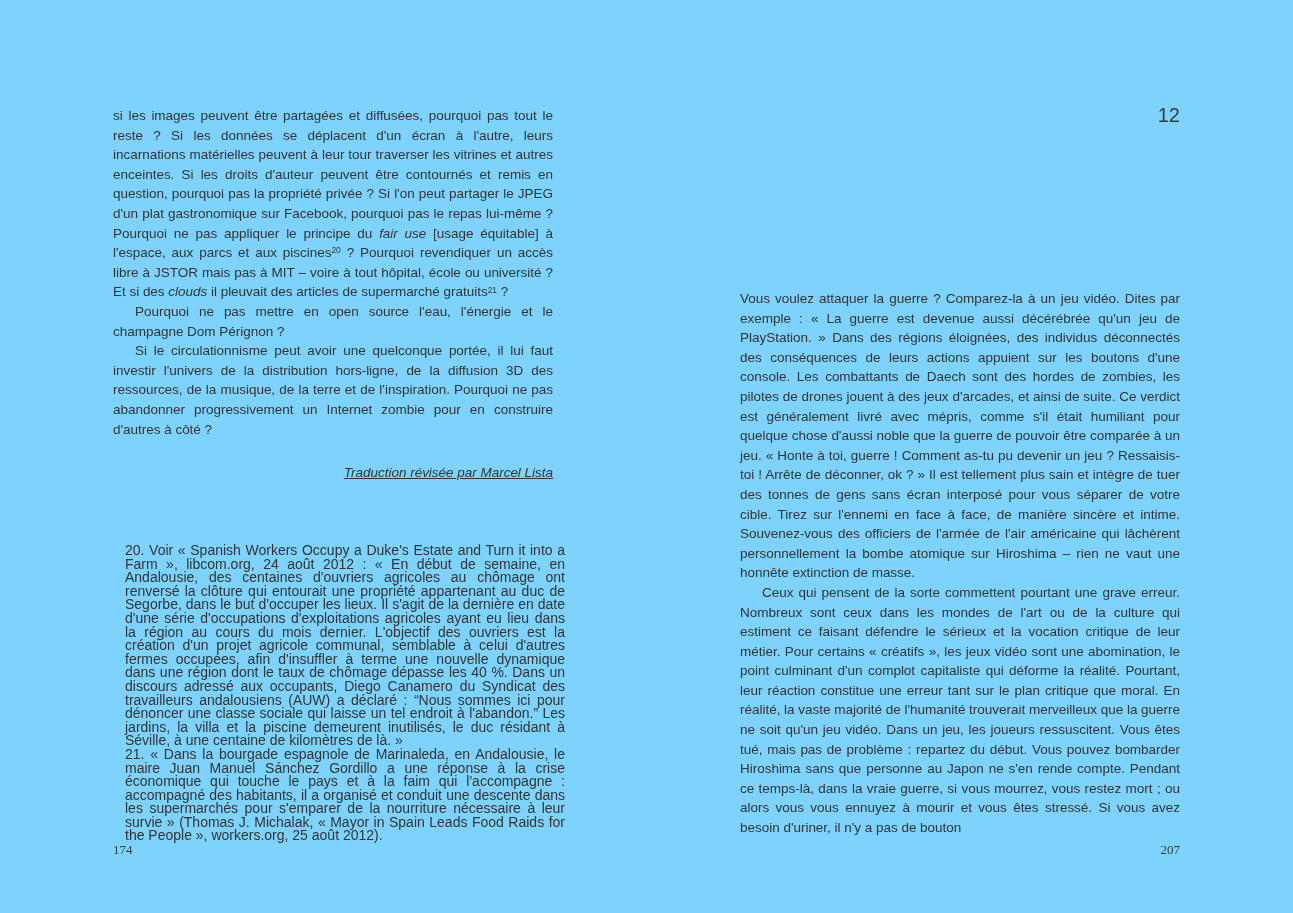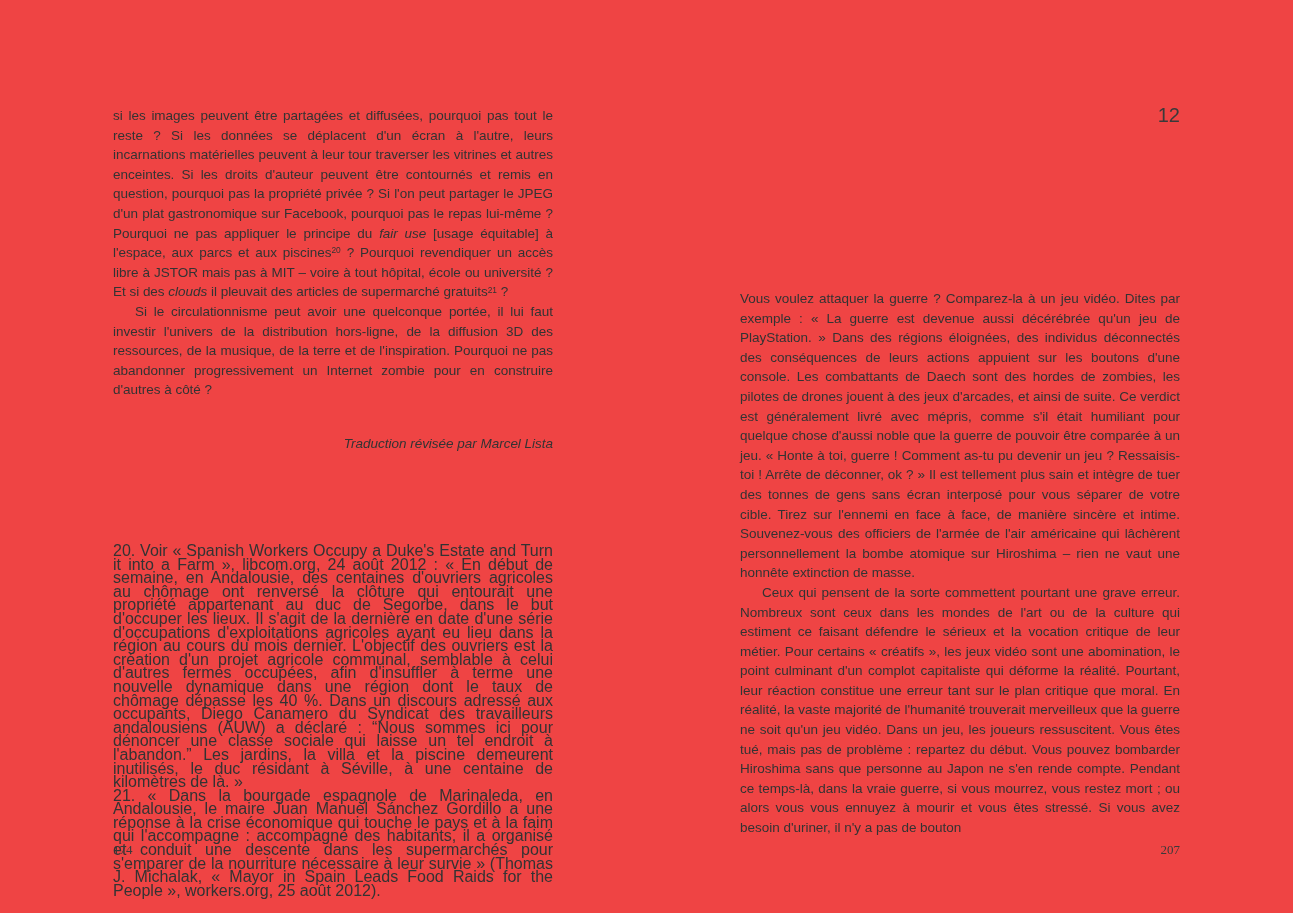--- a/index.html
+++ b/index.html
@@ -13,7 +13,7 @@
     color: #333333;
     position: relative;
   }
-  .spread { position: absolute; inset: 0; background: #ef4444; }
+  .spread { position: absolute; inset: 0; background: #7dd3fc; }
 
   .column { position: absolute; top: 0; width: 440px; height: 913px; }
   .col-left  { left: 113px; }

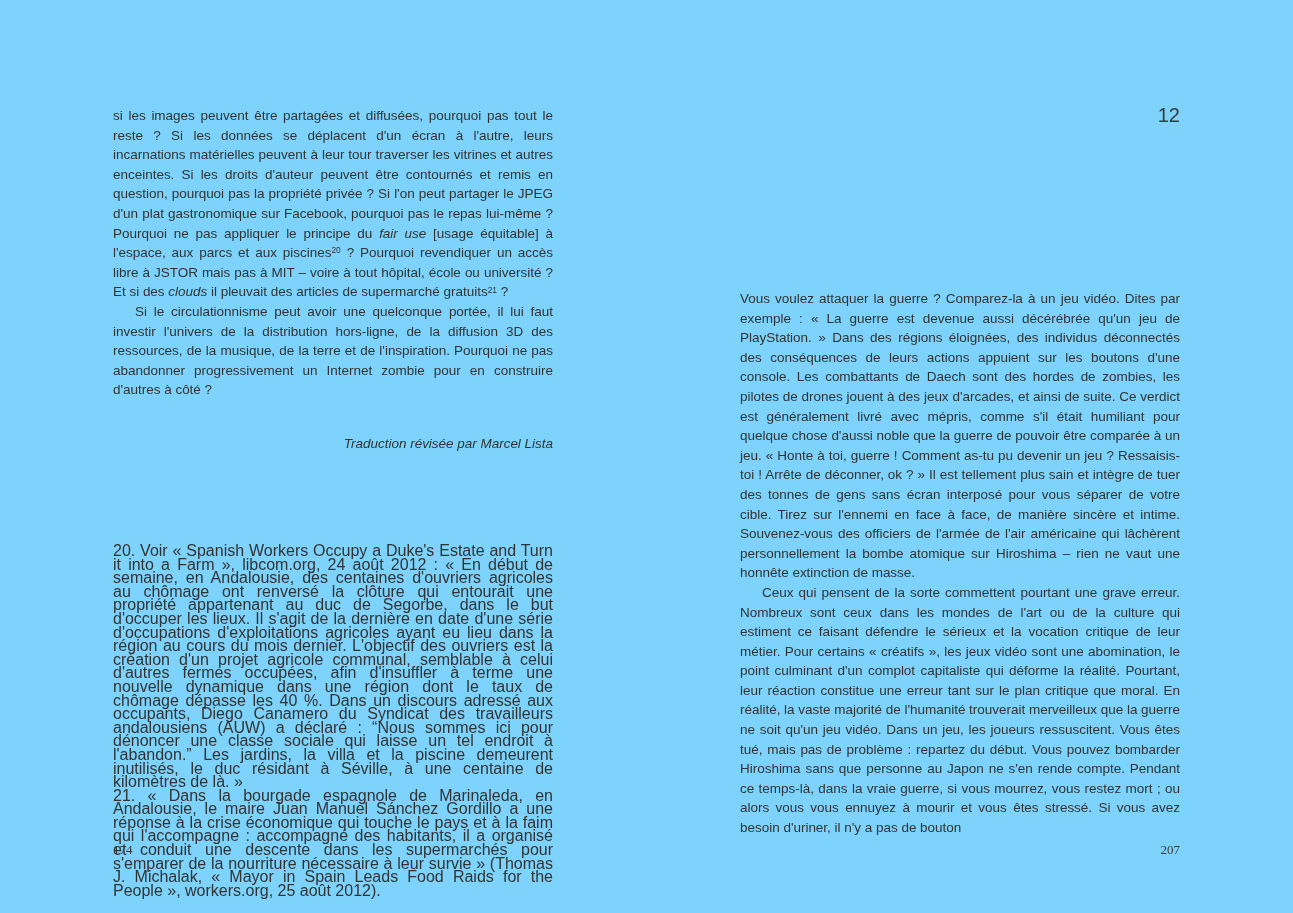--- a/index.html
+++ b/index.html
@@ -92,6 +92,7 @@
 
     <div class="left-body body-text">
       <p class="para"><span>si les images peuvent être partagées et diffusées, pourquoi pas tout le reste&nbsp;? Si les données se déplacent d'un écran à l'autre, leurs incarnations matérielles peuvent à leur tour traverser les vitrines et autres enceintes. Si les droits d'auteur peuvent être contournés et remis en question, pourquoi pas la propriété privée&nbsp;? Si l'on peut partager le JPEG d'un plat gastronomique sur Facebook, pourquoi pas le repas lui-même&nbsp;? Pourquoi ne pas appliquer le principe du </span><i>fair use</i><span> [usage équitable] à l'espace, aux parcs et aux piscines</span><sup class="fn-ref">20</sup><span>&nbsp;? Pourquoi revendiquer un accès libre à JSTOR mais pas à MIT – voire à tout hôpital, école ou université&nbsp;? Et si des </span><i>clouds</i><span> il pleuvait des articles de supermarché gratuits</span><sup class="fn-ref">21</sup><span>&nbsp;?</span></p>
+      <p class="para indent">Pourquoi ne pas mettre en open source l'eau, l'énergie et le champagne Dom Pérignon&nbsp;?</p>
       <p class="para indent">Si le circulationnisme peut avoir une quelconque portée, il lui faut investir l'univers de la distribution hors-ligne, de la diffusion 3D des ressources, de la musique, de la terre et de l'inspiration. Pourquoi ne pas abandonner progressivement un Internet zombie pour en construire d'autres à côté&nbsp;?</p>
       <div class="translator">Traduction révisée par Marcel Lista</div>
     </div>

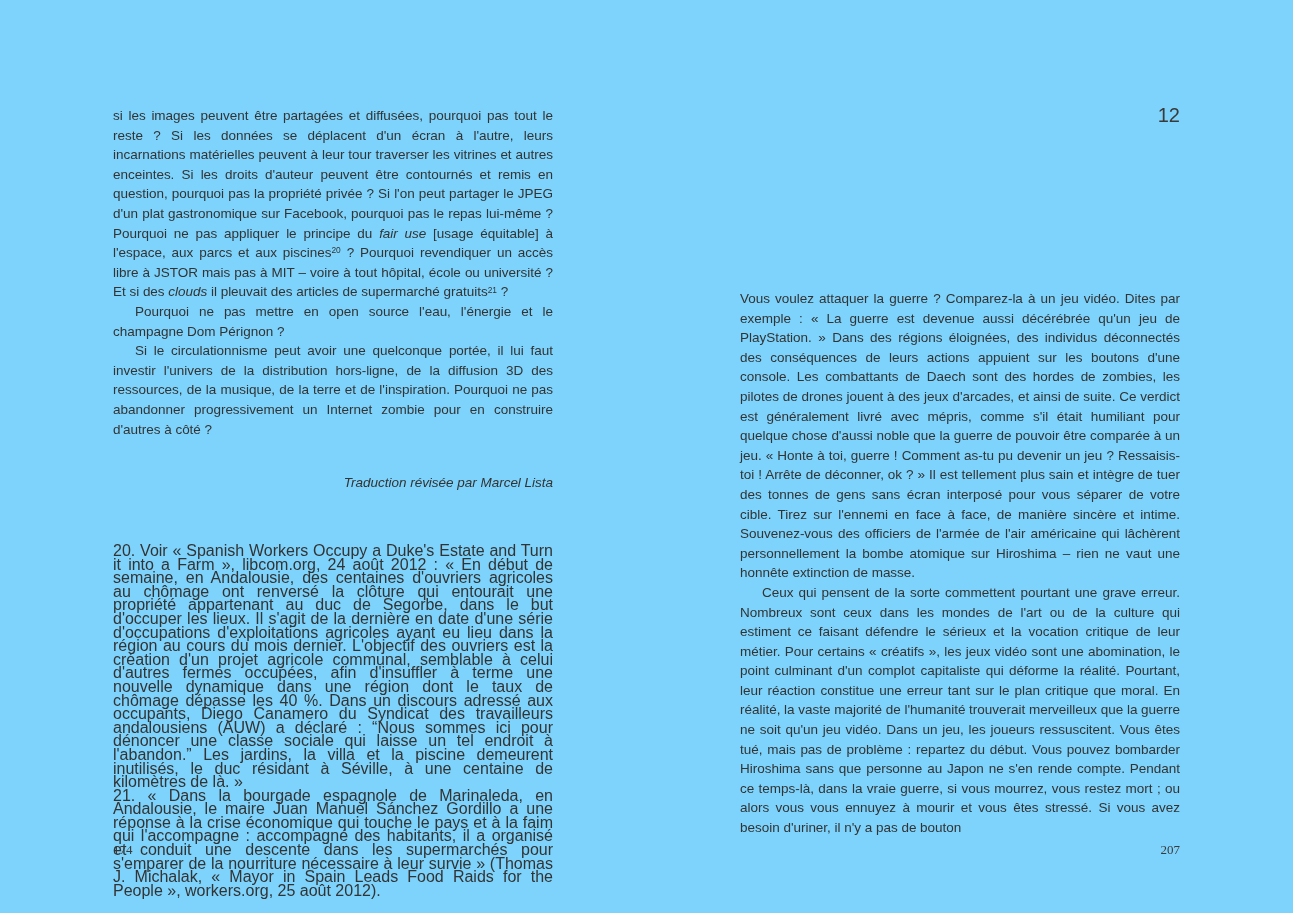--- a/index.html
+++ b/index.html
@@ -41,10 +41,11 @@
   }
 
   .translator {
-    margin-top: 34px;
+    margin-top: 24px;
     text-align: right;
     font-style: italic;
     font-size: 13.5px;
+    text-decoration: underline;
   }
 
   .footnotes {

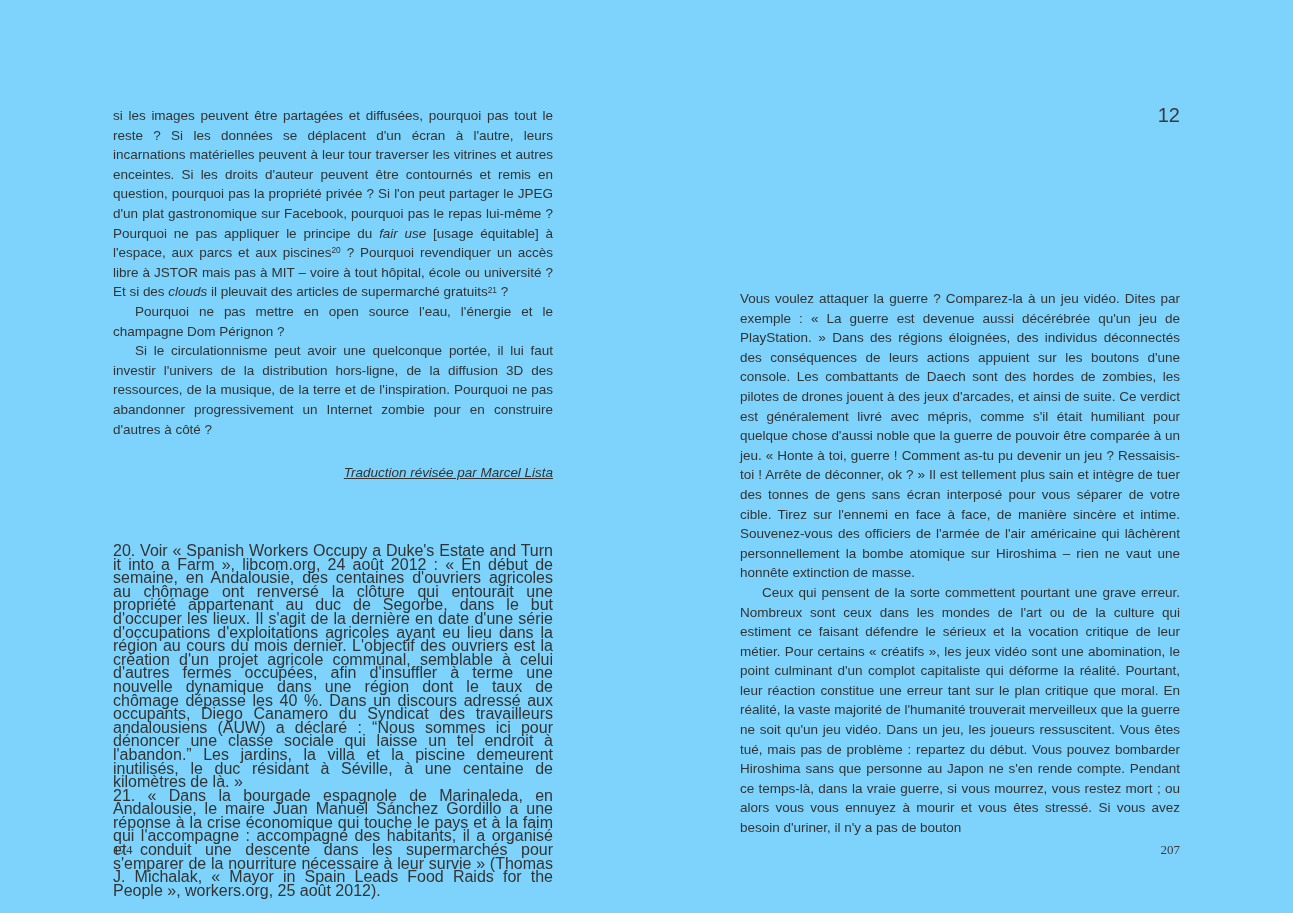--- a/index.html
+++ b/index.html
@@ -50,8 +50,8 @@
 
   .footnotes {
     position: absolute;
-    top: 544px; left: 0; width: 100%;
-    font-size: 16px;
+    top: 544px; left: 12px; width: 100%;
+    font-size: 14px;
     line-height: 13.6px;
     text-align: justify;
     color: #333333;

